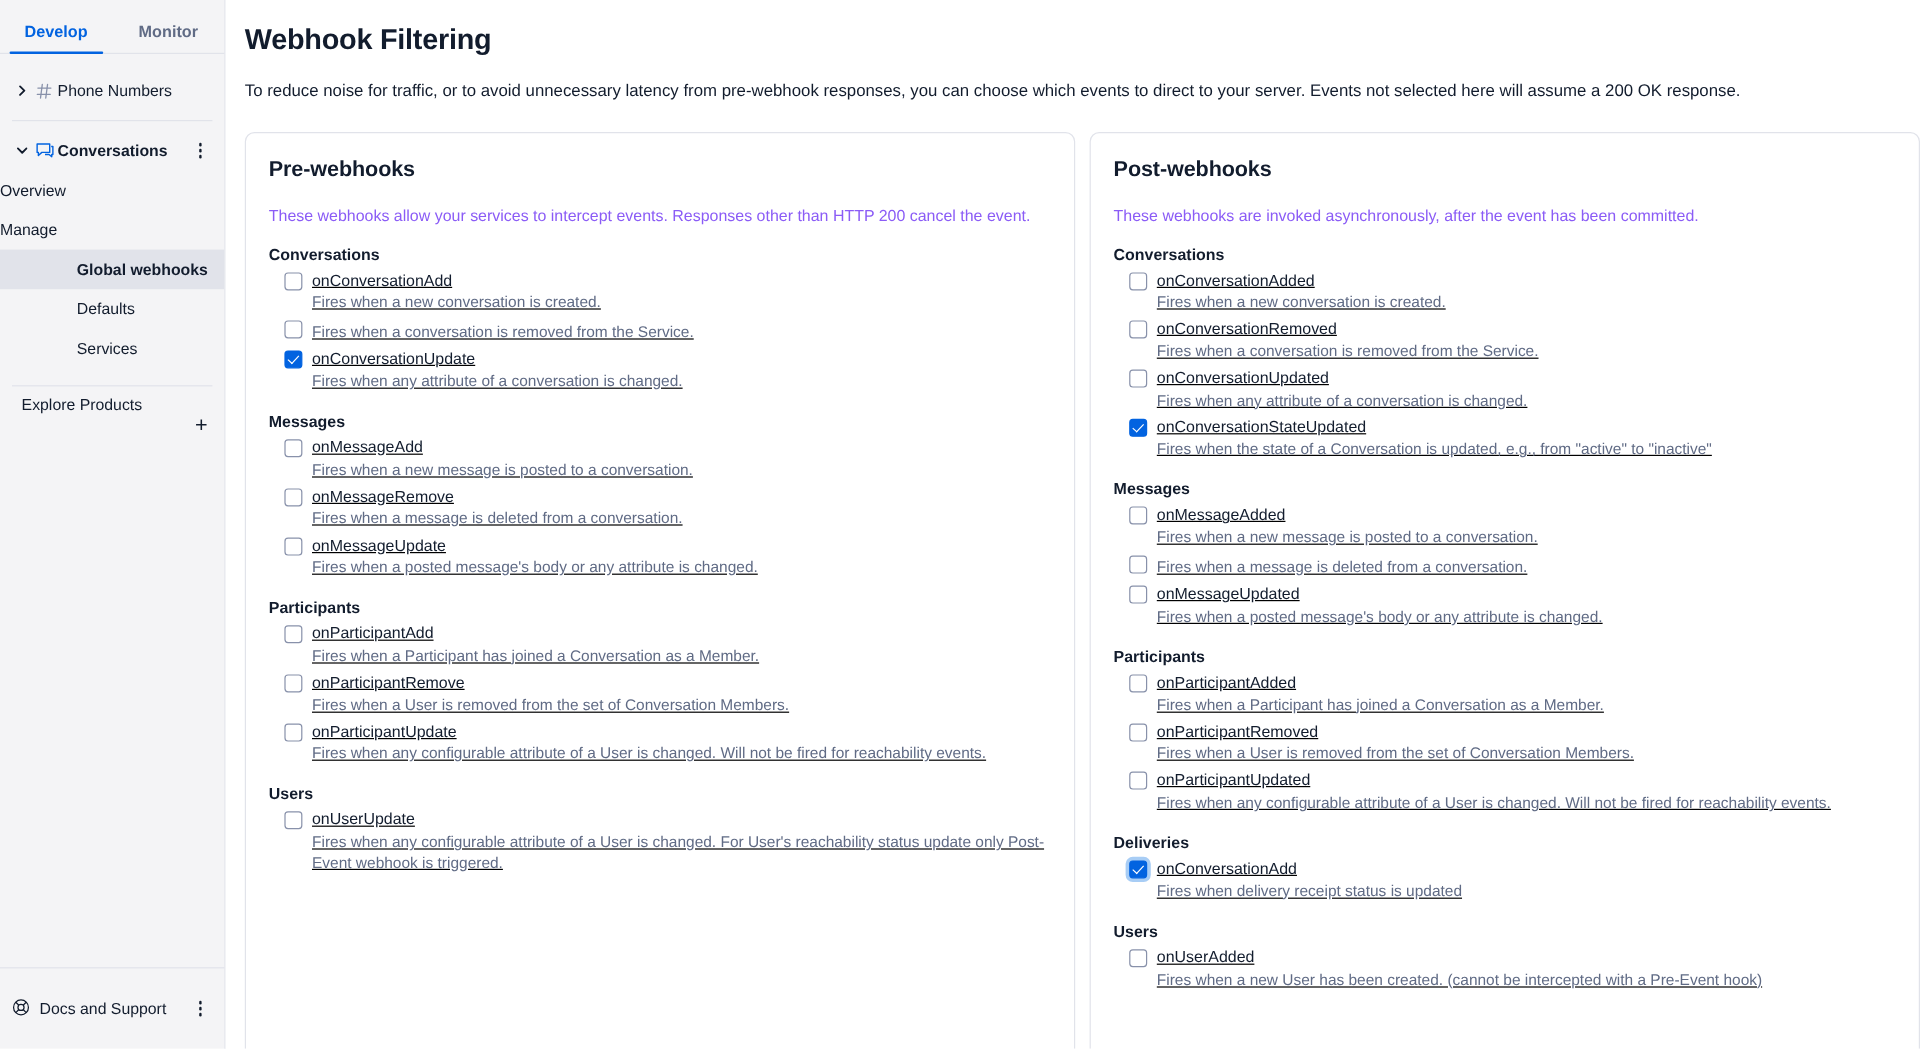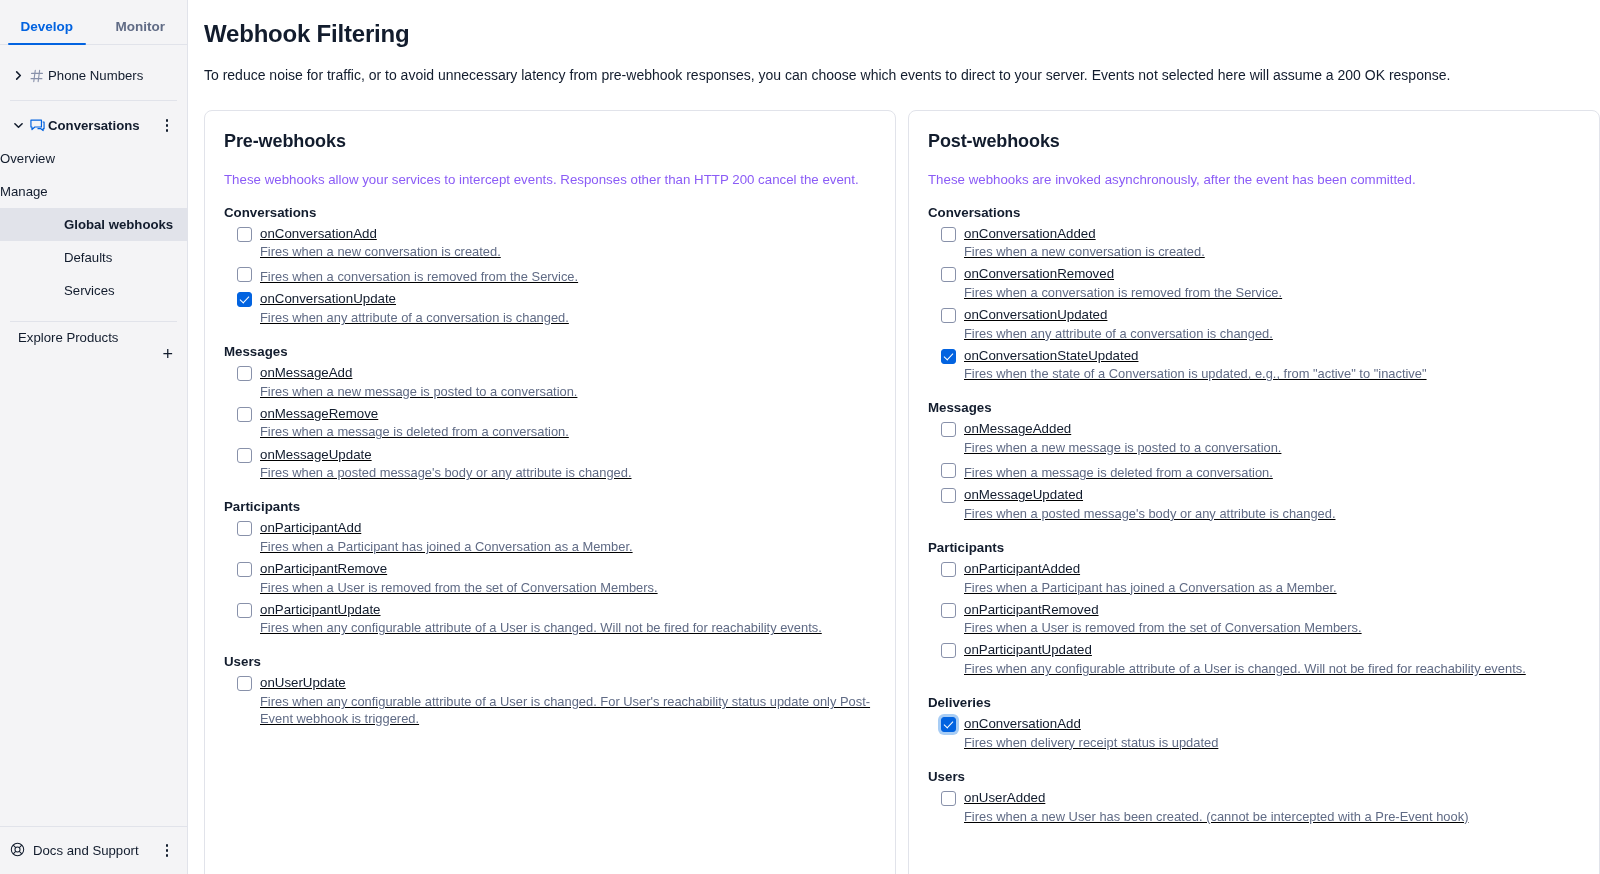--- a/index.html
+++ b/index.html
@@ -142,7 +142,7 @@
   }
   .sidebar-footer {
     border-top: 1px solid #e1e3ea;
-    height: 48px;
+    height: 68px;
     display: flex;
     align-items: center;
     padding: 0 12px 0 10px;

